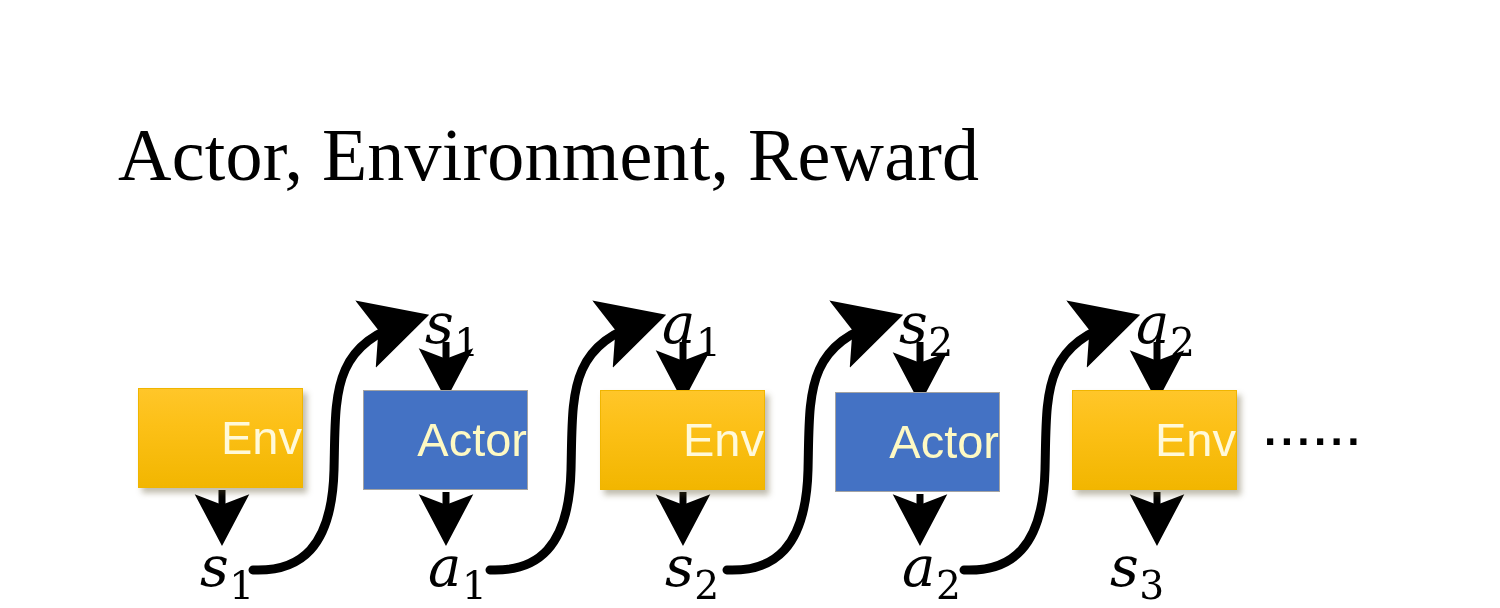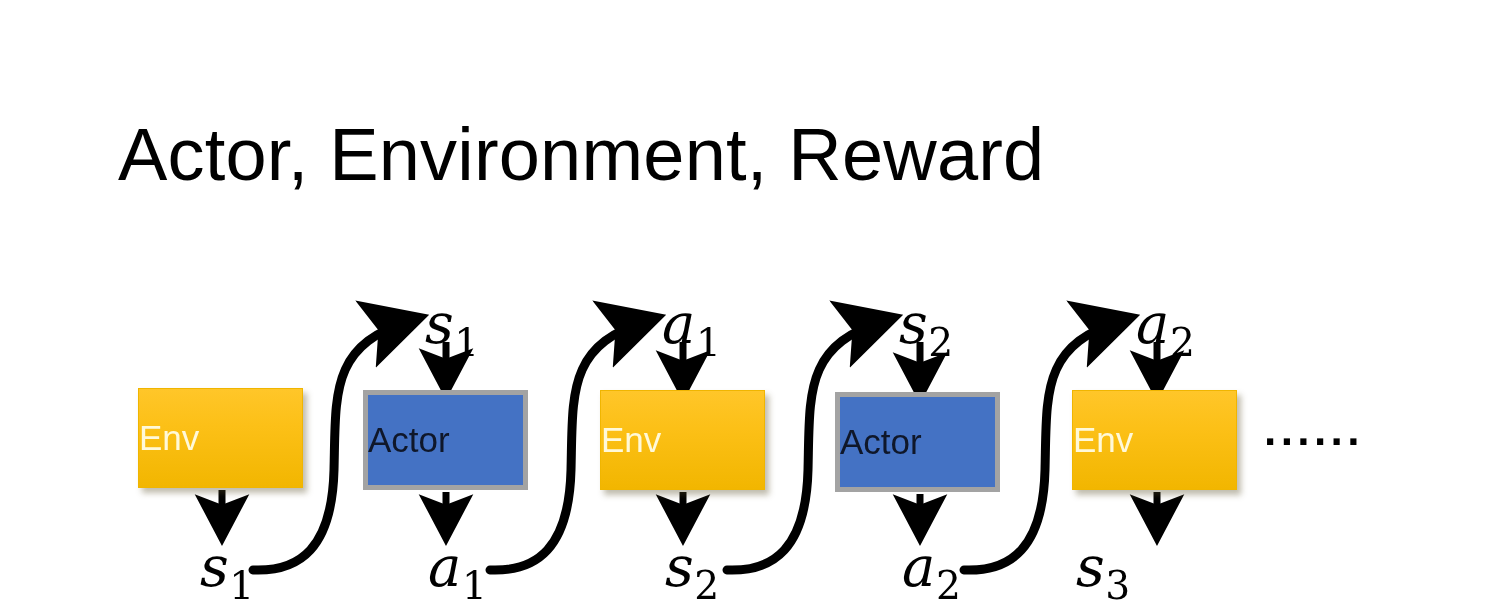--- a/index.html
+++ b/index.html
@@ -21,7 +21,7 @@
     position: absolute;
     left: 118px;
     top: 112px;
-    font-family: Liberation Sans, sans-serif;
+    font-family: Liberation Serif, serif;
     font-weight: 300;
     font-size: 74px;
     line-height: 86px;

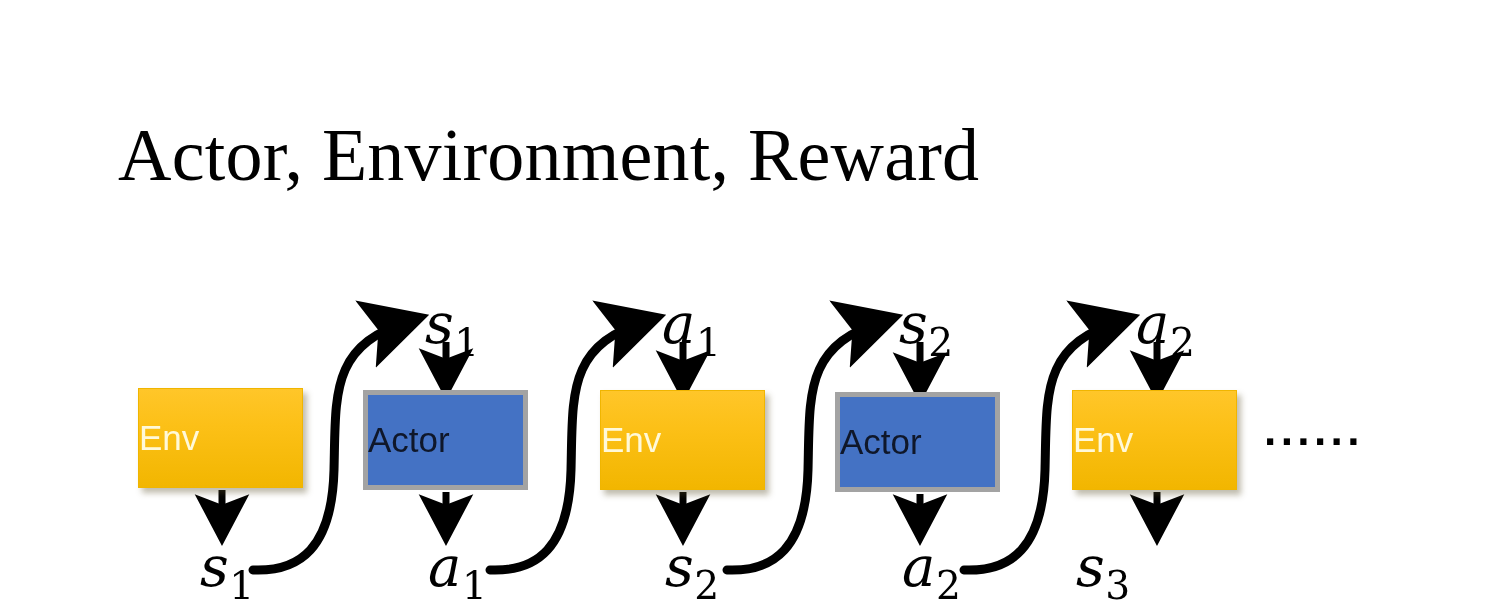--- a/index.html
+++ b/index.html
@@ -53,10 +53,10 @@
     box-sizing: border-box;
     display: flex;
     align-items: center;
-    justify-content: flex-start;
+    justify-content: flex-end;
     font-family: "Liberation Sans", sans-serif;
     font-weight: 400;
-    font-size: 35px;
+    font-size: 47px;
     line-height: 1;
   }
   .node-box.env {

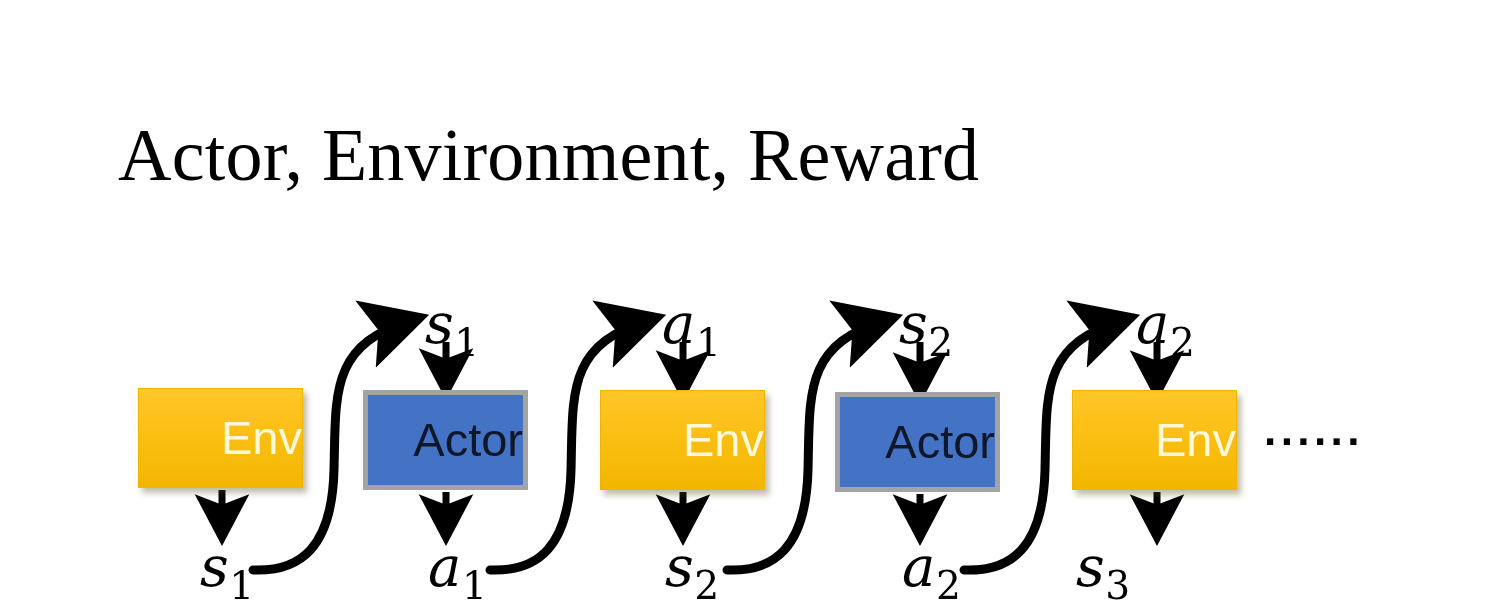--- a/index.html
+++ b/index.html
@@ -67,8 +67,8 @@
   }
   .node-box.actor {
     background: #4472C4;
-    color: #0f172a;
-    border: 5px solid #a3a3a3;
+    color: #fef9c3;
+    border: 1px solid #a3a3a3;
     box-shadow: none;
   }
   .node-label-text {

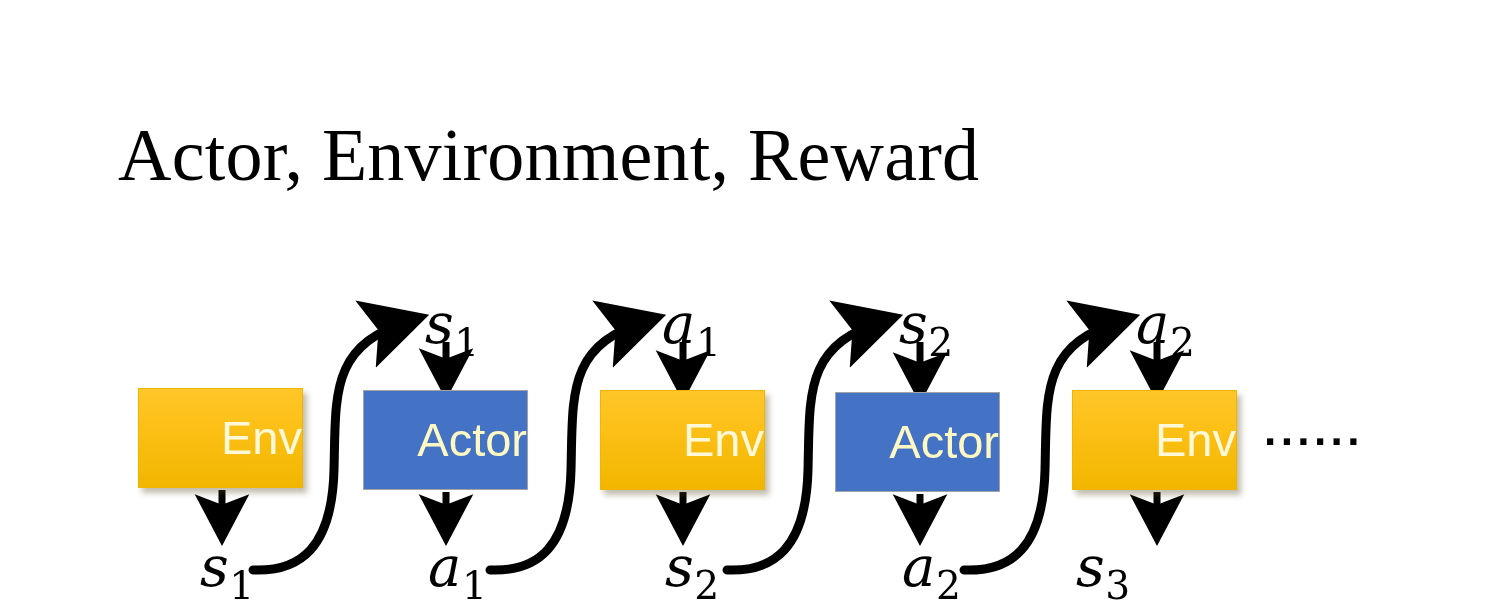--- a/index.html
+++ b/index.html
@@ -188,7 +188,7 @@
     <div class="sym" style="left:902px; top:539px;">
       <span class="base">a</span><span class="sub">2</span>
     </div>
-    <div class="sym" style="left:1076px; top:539px;">
+    <div class="sym" style="left:1110px; top:539px;">
       <span class="base">s</span><span class="sub">3</span>
     </div>
 

